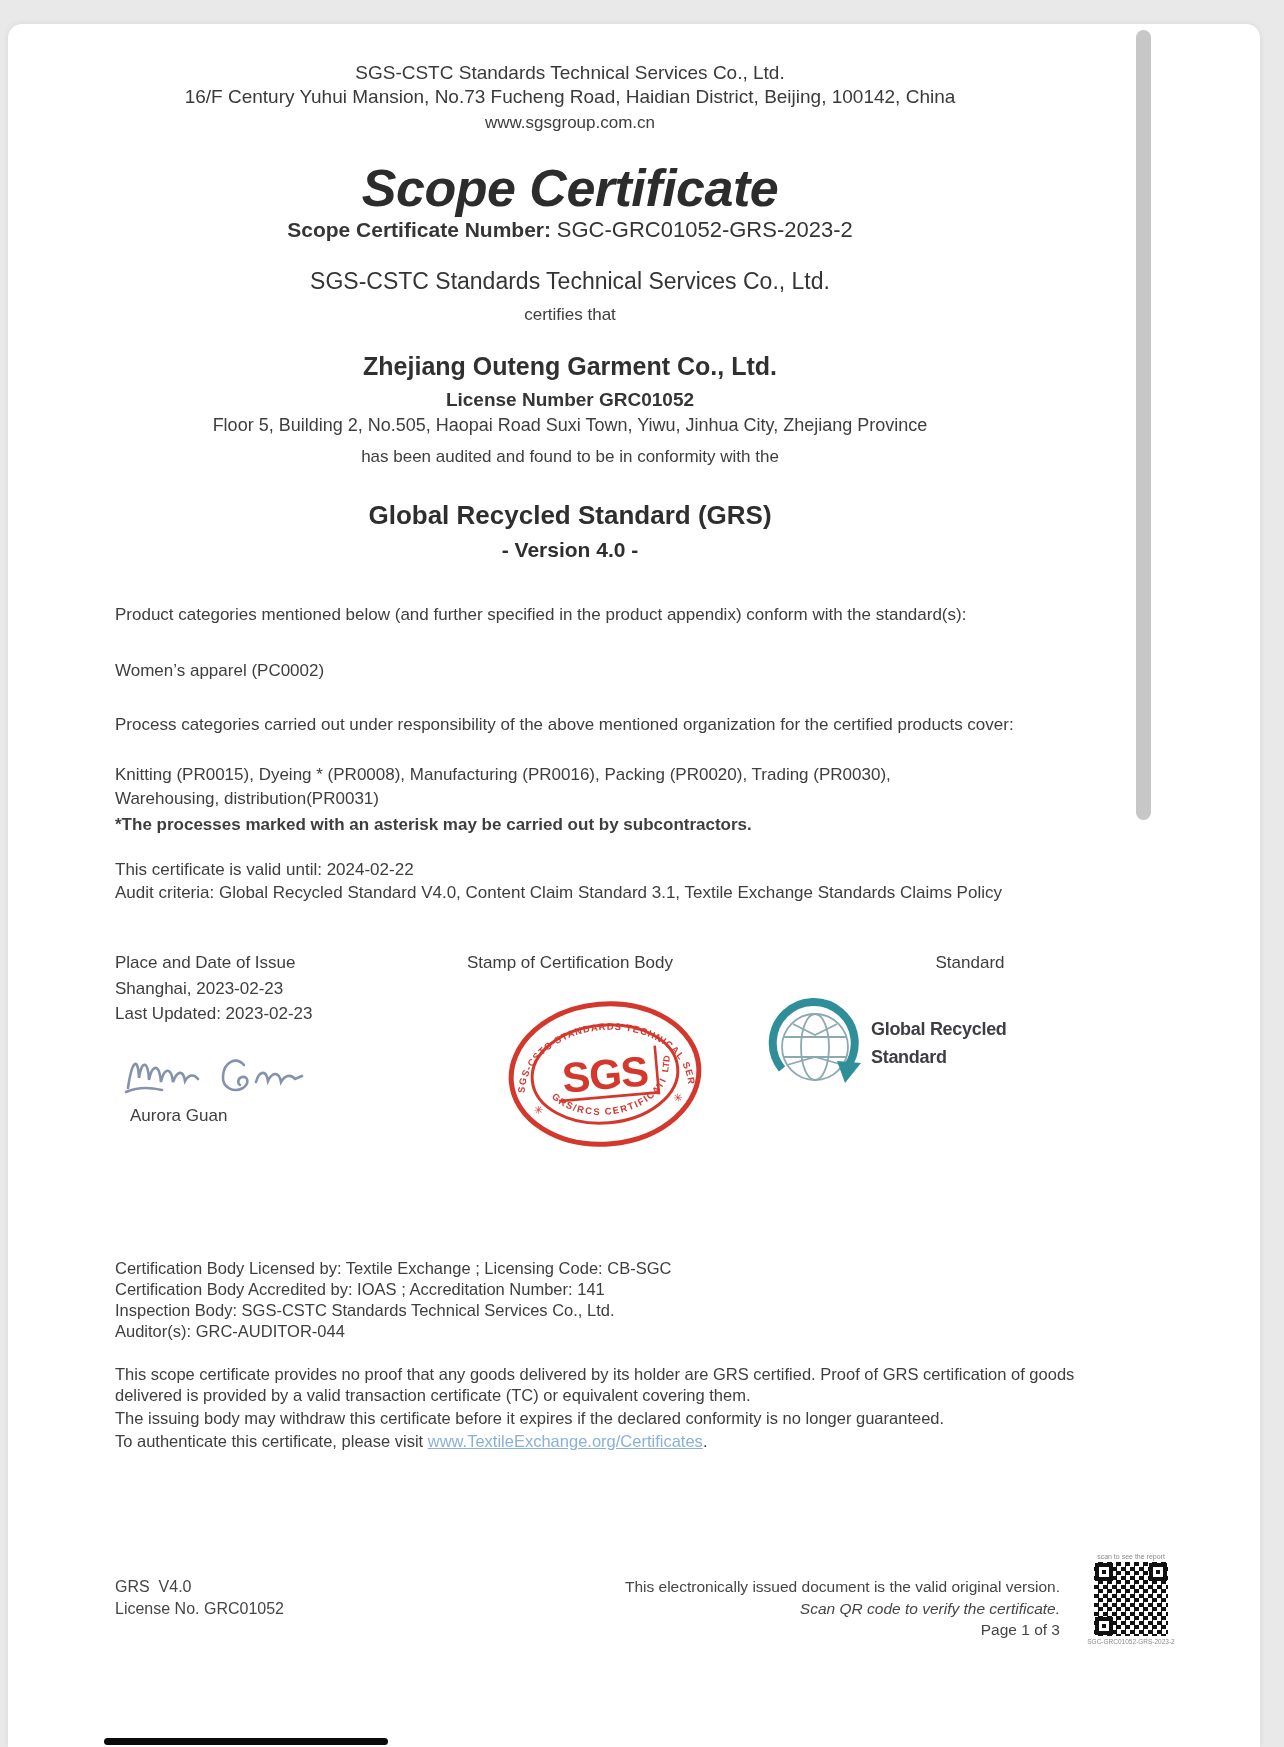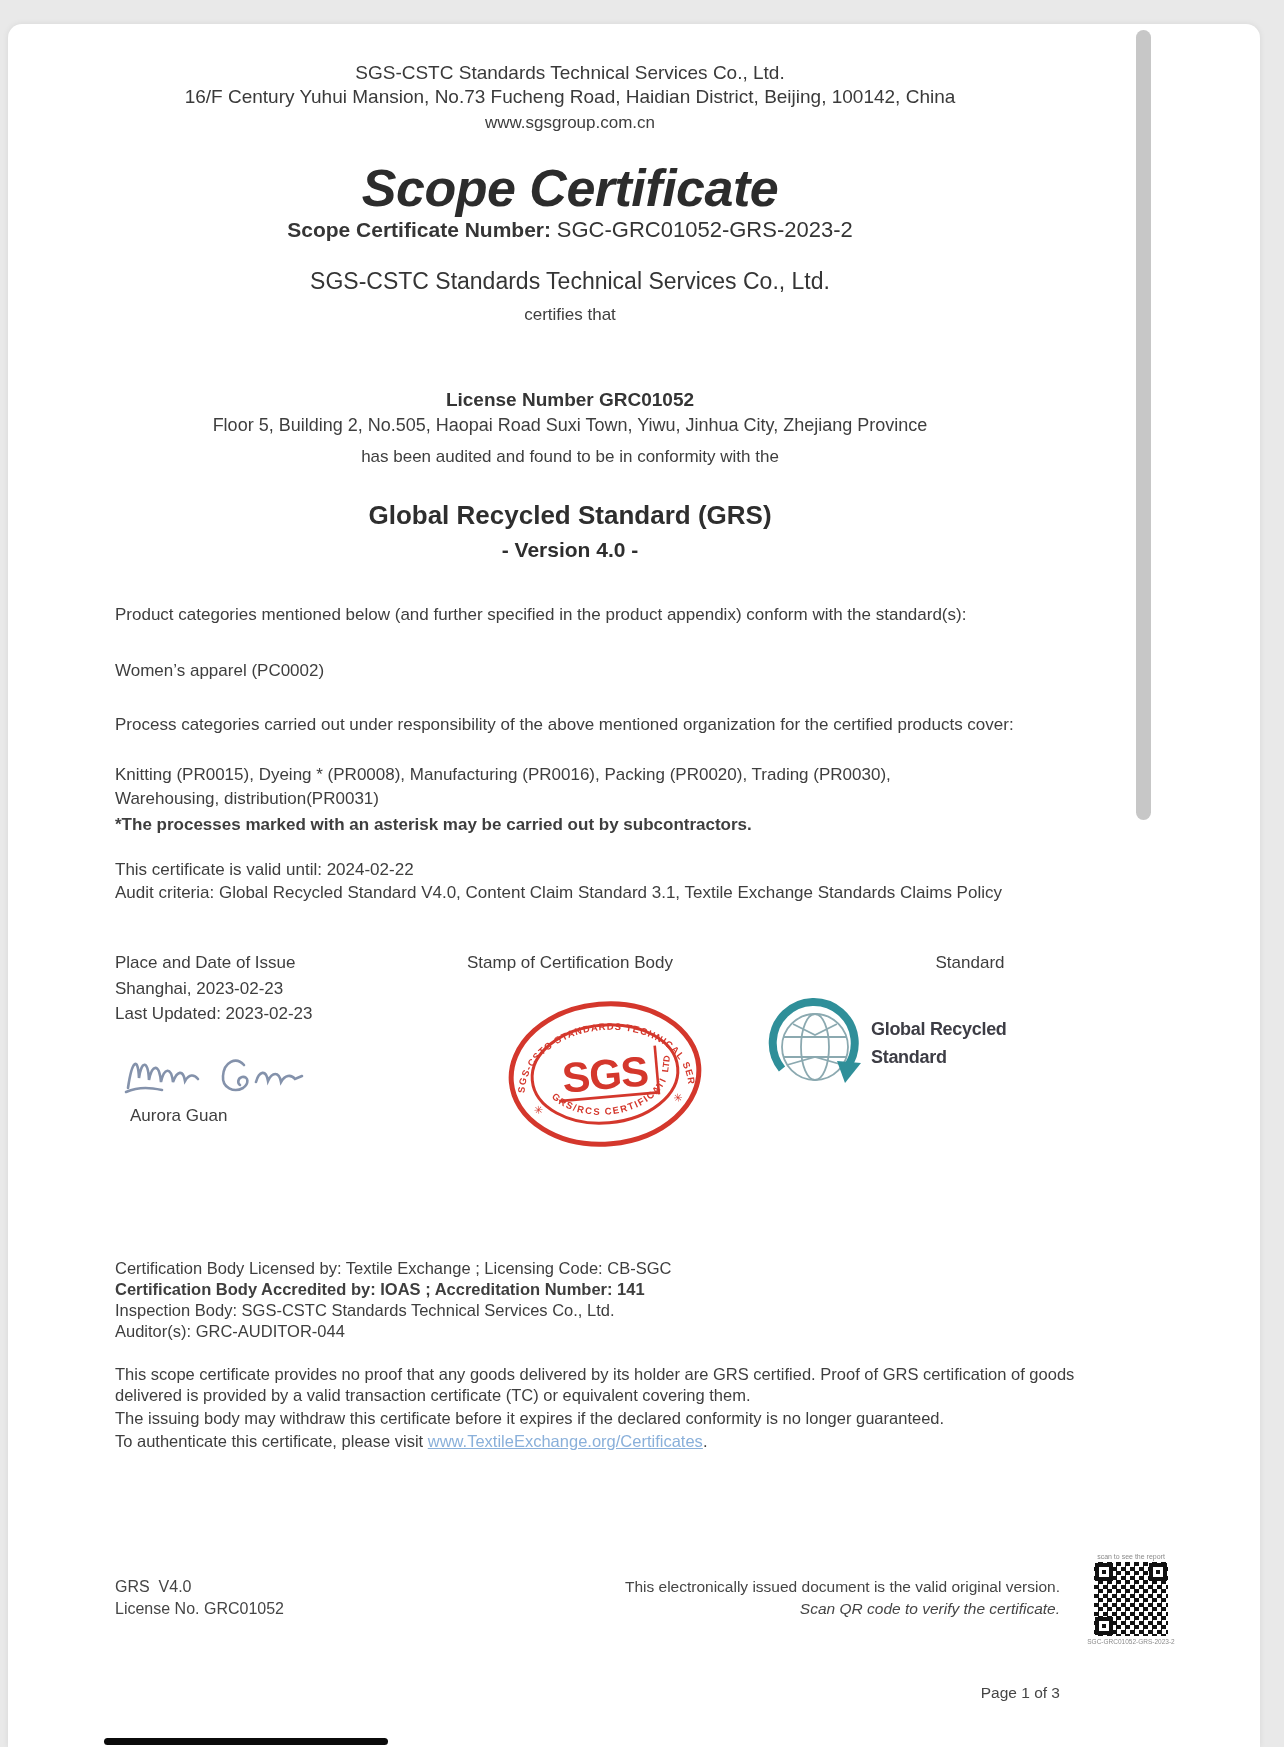--- a/index.html
+++ b/index.html
@@ -71,6 +71,7 @@
   <div class="center-line" style="top:268px; font-size:23px; color:#353535;">SGS-CSTC Standards Technical Services Co., Ltd.</div>
   <div class="center-line t-body" style="top:303px;">certifies that</div>
 
+  <div class="center-line bold" style="top:352px; font-size:25px; color:#303030;">Zhejiang Outeng Garment Co., Ltd.</div>
   <div class="center-line bold" style="top:389px; font-size:19px; color:#353535;">License Number GRC01052</div>
   <div class="center-line" style="top:415px; font-size:18px; color:#3e3e3e;">Floor 5, Building 2, No.505, Haopai Road Suxi Town, Yiwu, Jinhua City, Zhejiang Province</div>
   <div class="center-line t-body" style="top:445px;">has been audited and found to be in conformity with the</div>

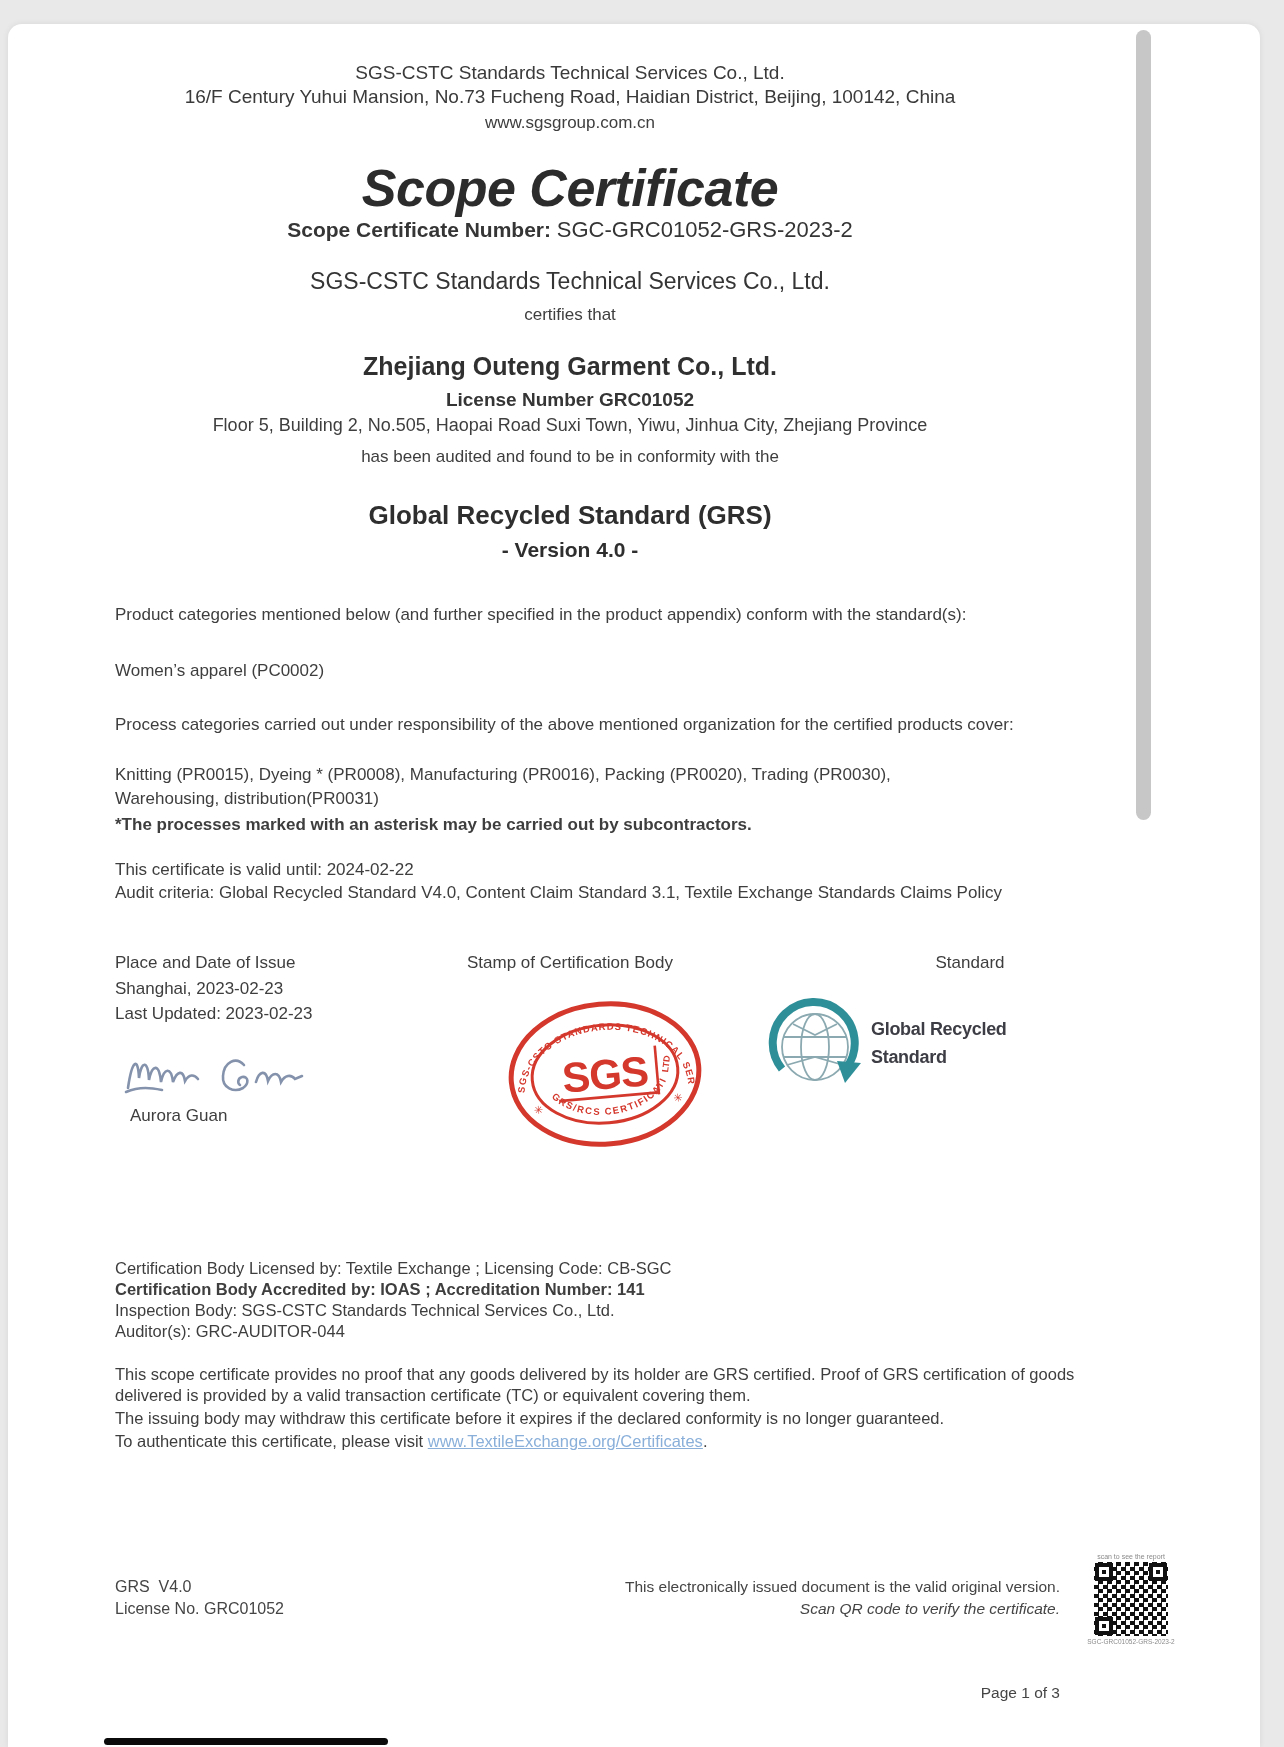--- a/index.html
+++ b/index.html
@@ -151,7 +151,7 @@
   </div>
 
   <div class="body-line t-small" style="top:1258px;">Certification Body Licensed by: Textile Exchange ; Licensing Code: CB-SGC</div>
-  <div class="body-line t-small" style="top:1279px;font-weight:bold;">Certification Body Accredited by: IOAS ; Accreditation Number: 141</div>
+  <div class="body-line t-small" style="top:1279px;">Certification Body Accredited by: IOAS ; Accreditation Number: 141</div>
   <div class="body-line t-small" style="top:1300px;">Inspection Body: SGS-CSTC Standards Technical Services Co., Ltd.</div>
   <div class="body-line t-small" style="top:1321px;">Auditor(s): GRC-AUDITOR-044</div>
 

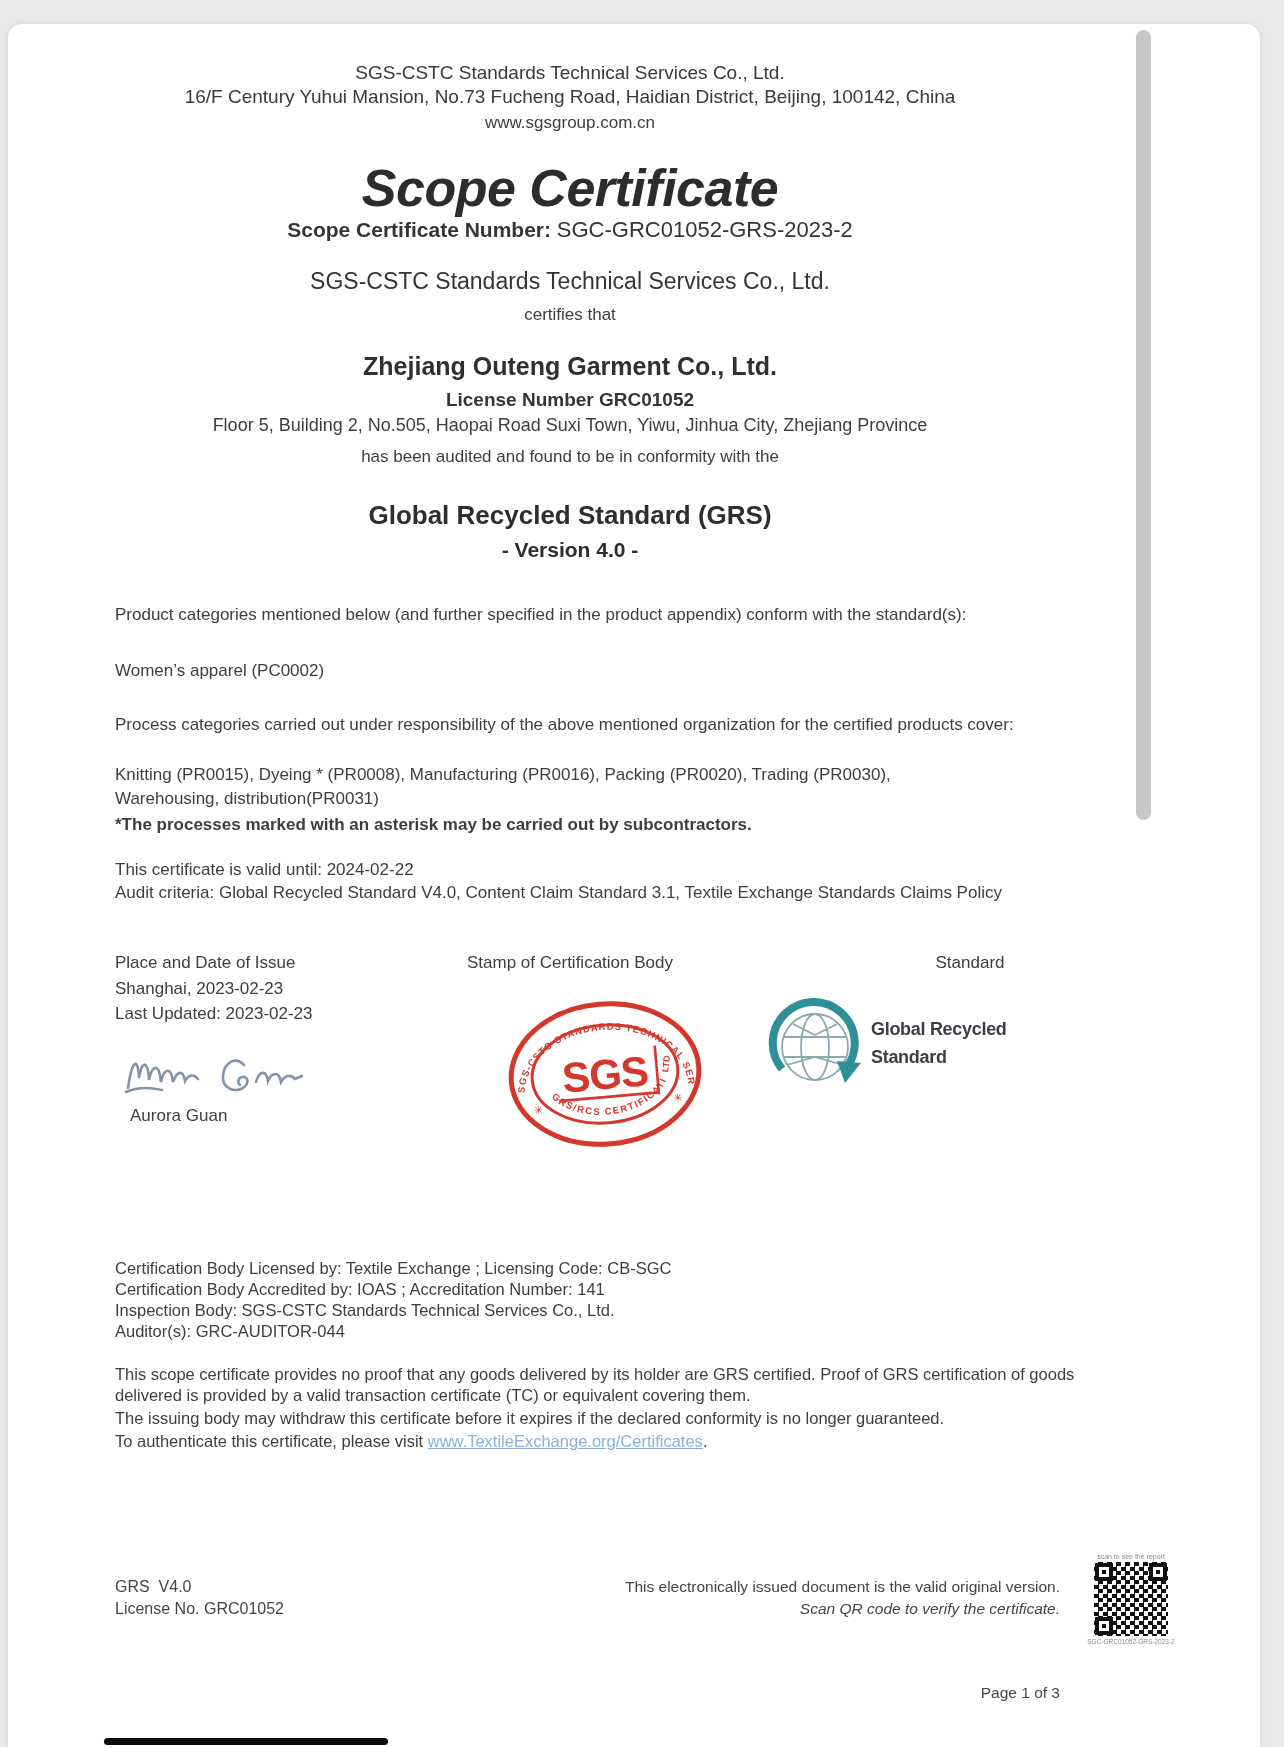--- a/index.html
+++ b/index.html
@@ -166,7 +166,7 @@
 
   <div class="footer-right" style="top:1578px;">This electronically issued document is the valid original version.</div>
   <div class="footer-right" style="top:1600px;font-style:italic;">Scan QR code to verify the certificate.</div>
-  <div class="footer-right" style="top:1684px;">Page 1 of 3</div>
+  <div class="footer-right" style="top:1621px;">Page 1 of 3</div>
 
   <div class="qr-wrap">
     <div class="qr-tiny">scan to see the report</div>

